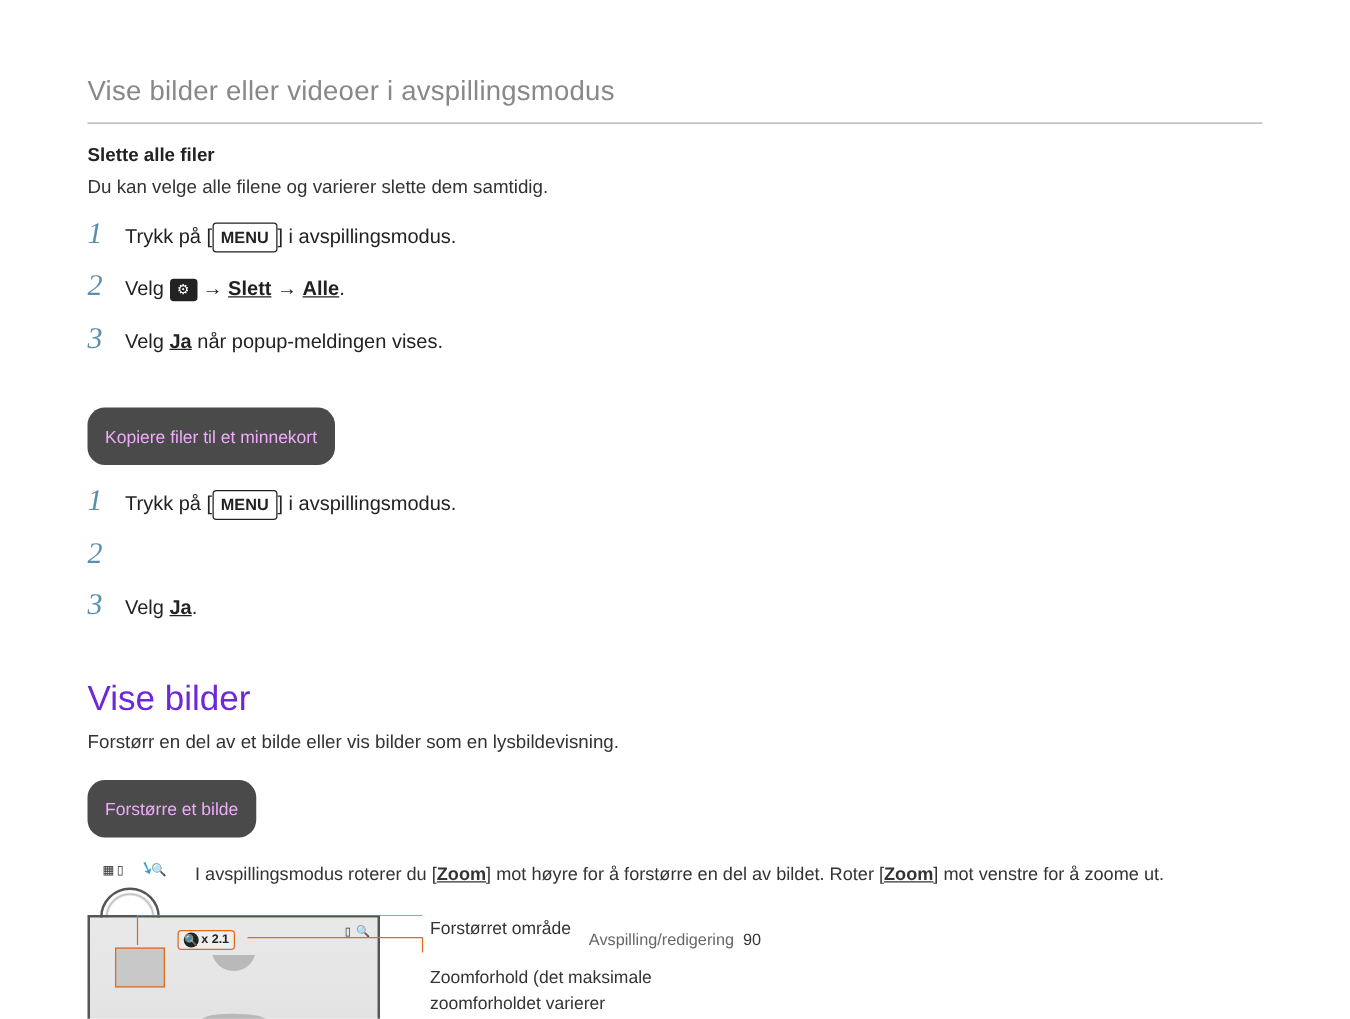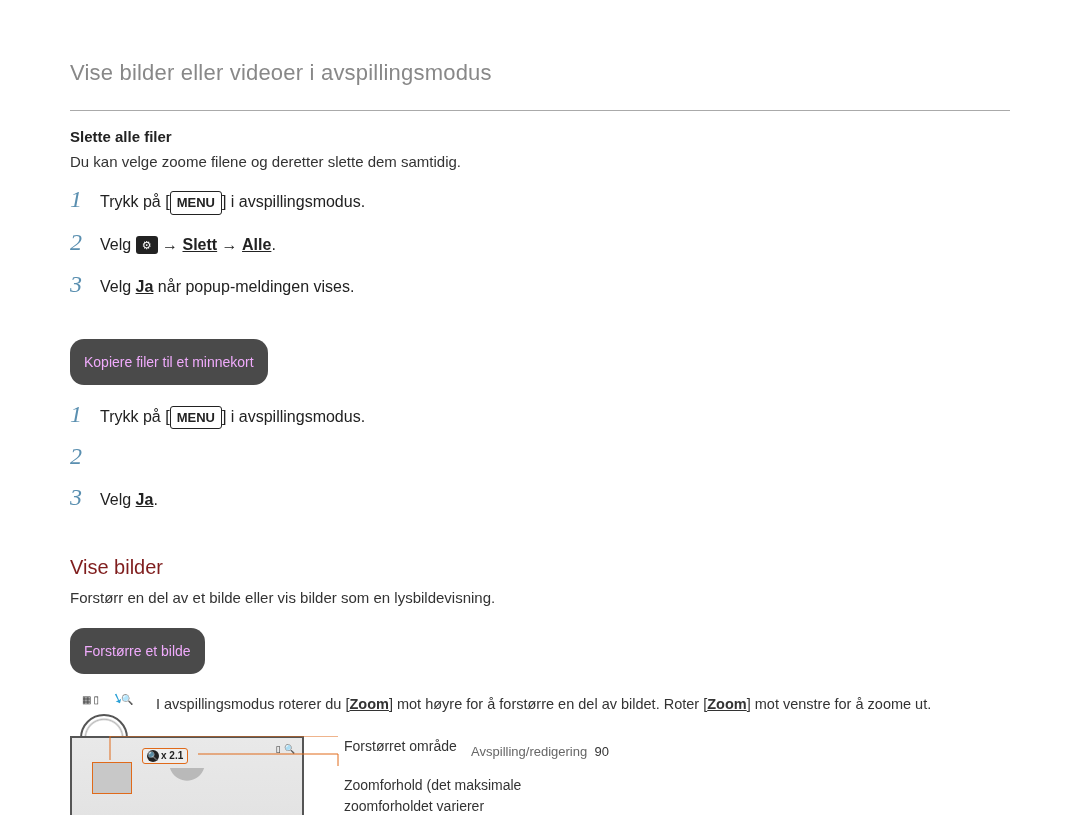--- a/index.html
+++ b/index.html
@@ -18,7 +18,7 @@
     font-size: 22px;
     font-weight: 300;
     color: #888;
-    padding-bottom: 24px;
+    padding-bottom: 12px;
     border-bottom: 1px solid #aaa;
     letter-spacing: 0.2px;
   }

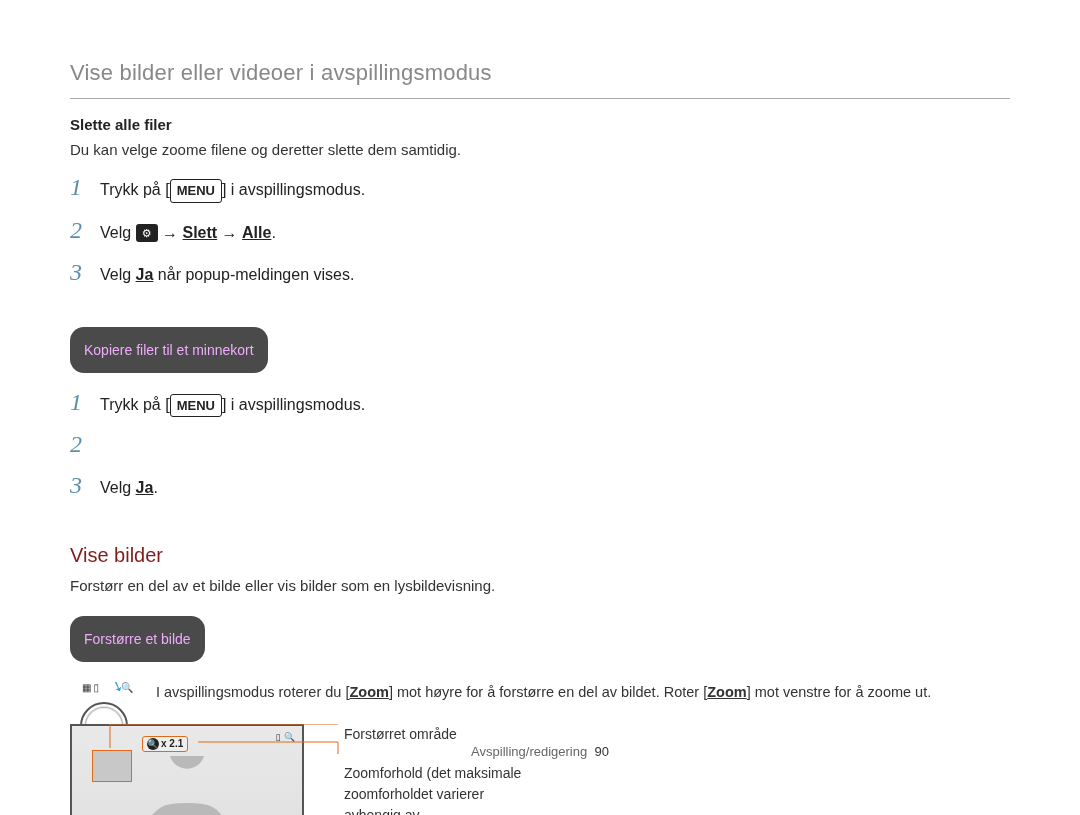--- a/index.html
+++ b/index.html
@@ -261,7 +261,7 @@
 
     <div class="col">
       <div class="subhead-bold">Slette alle filer</div>
-      <div class="desc">Du kan velge zoome filene og deretter slette dem samtidig.</div>
+      <div class="desc">Du kan velge alle filene og varierer slette dem samtidig.</div>
 
       <div class="steps">
         <div class="step">

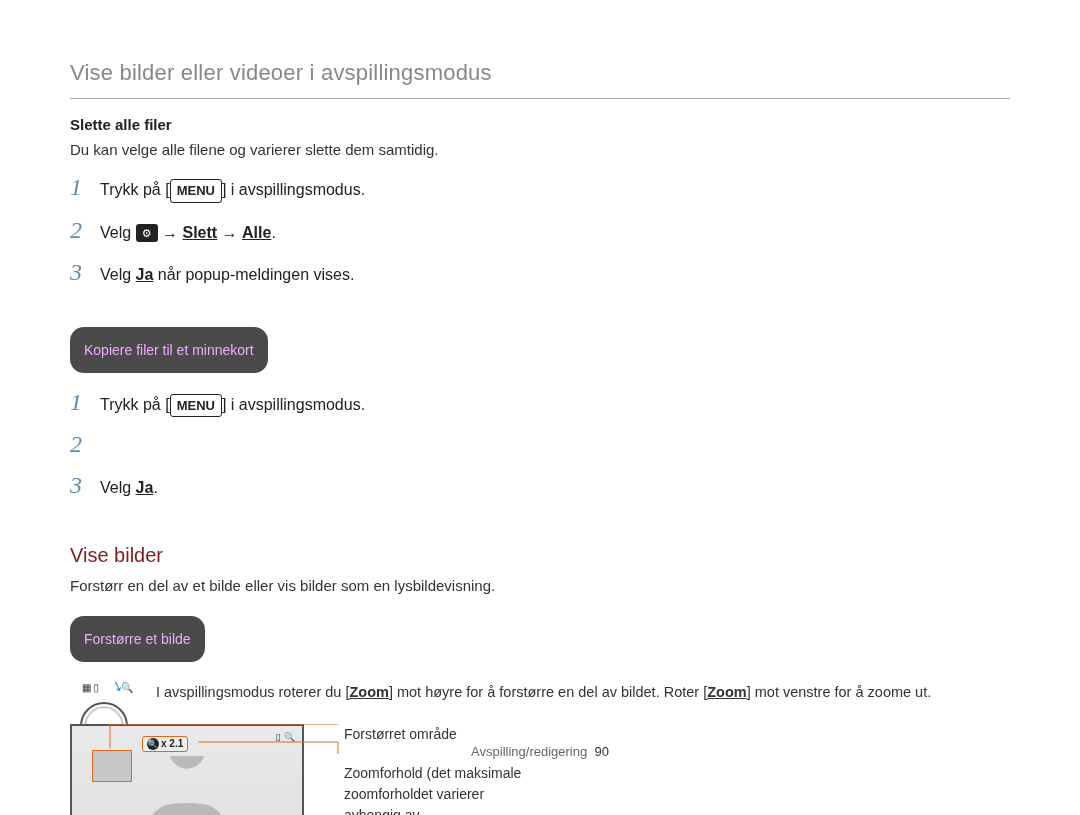--- a/index.html
+++ b/index.html
@@ -92,9 +92,9 @@
     margin-bottom: 6px;
   }
   .section-title {
-    font-size: 20px;
+    font-size: 28px;
     font-weight: 300;
-    color: #7f1d1d;
+    color: #6d28d9;
     margin-bottom: 8px;
   }
   .zoom-block {

